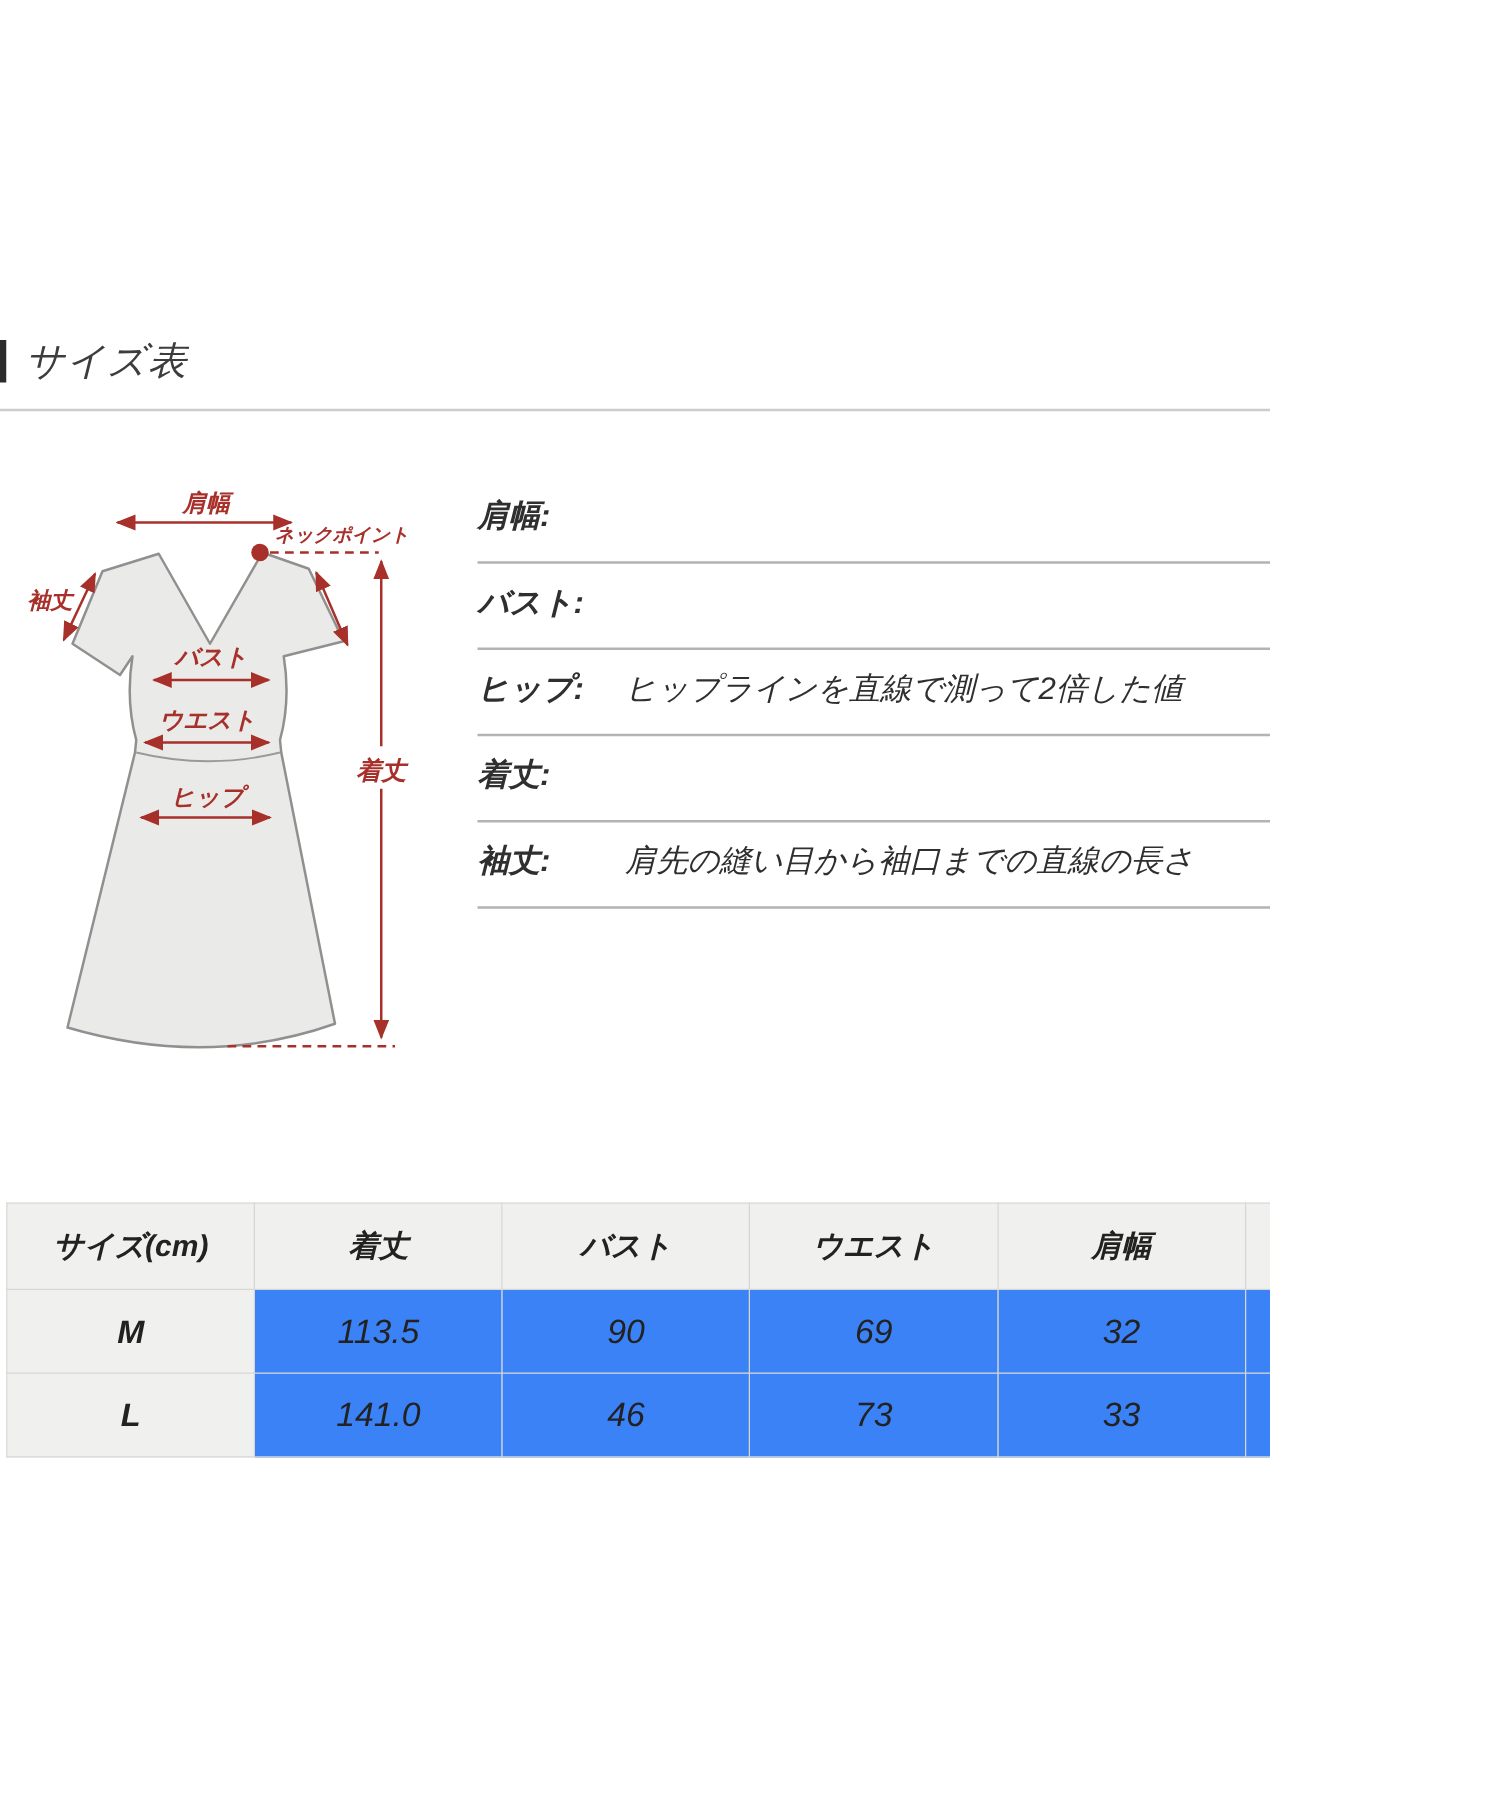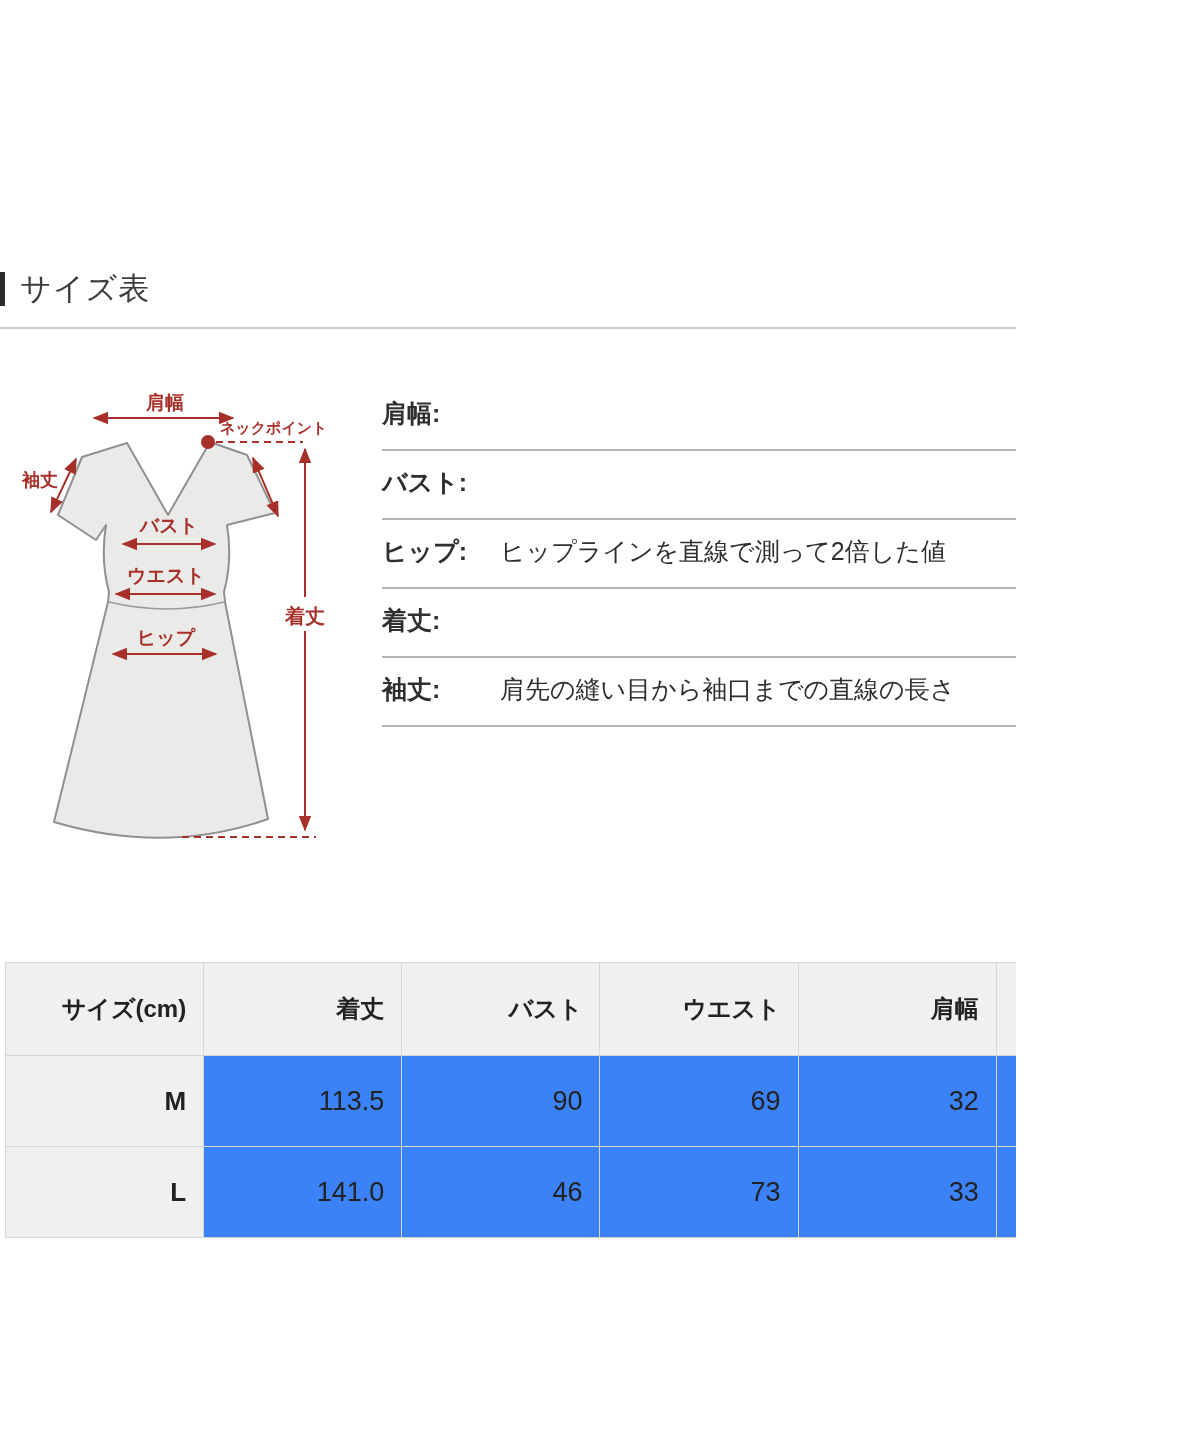--- a/index.html
+++ b/index.html
@@ -4,7 +4,7 @@
 <style>
   html,body{margin:0;padding:0;background:#ffffff;}
   .canvas{position:relative;width:1016px;height:1440px;background:#ffffff;overflow:hidden;
-          font-family:"Liberation Sans",sans-serif;color:#2f2f2f;}
+          font-family:"Liberation Sans",sans-serif;color:#2f2f2f;font-style:italic;}
 
   
   .page-heading{position:absolute;top:269px;left:0;display:flex;align-items:center;height:40px;}

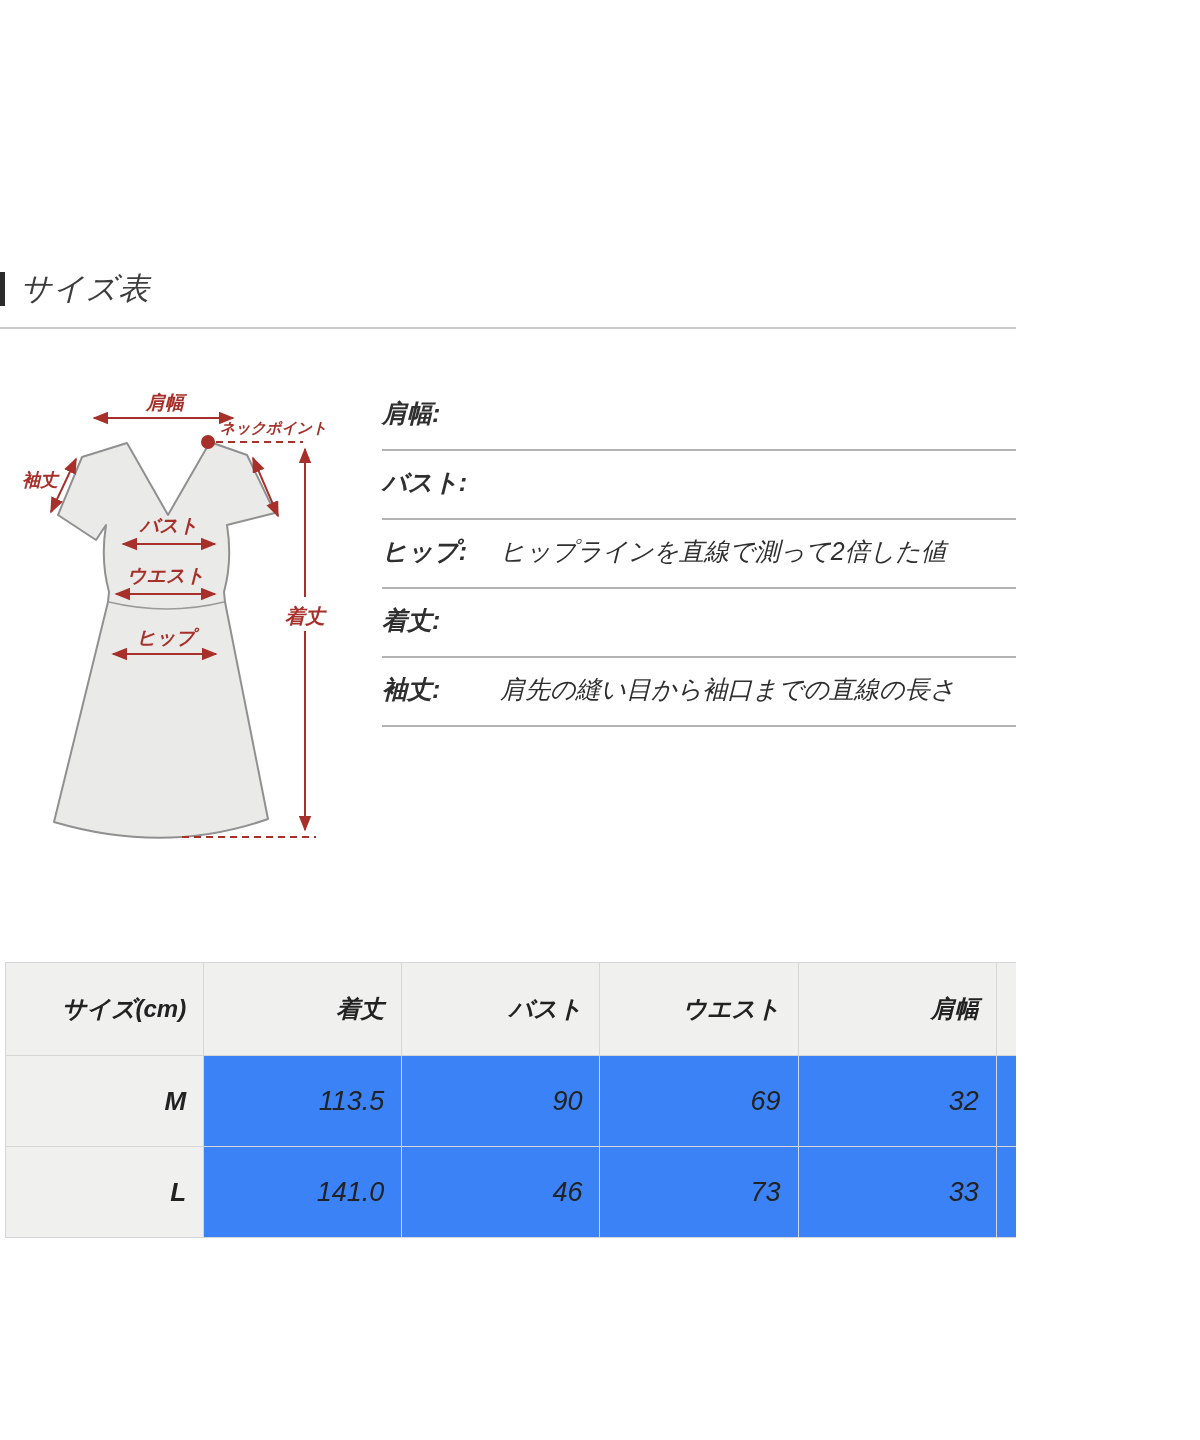--- a/index.html
+++ b/index.html
@@ -24,7 +24,7 @@
 
   
   .size-table{position:absolute;left:5px;top:962px;width:1190px;border-collapse:collapse;table-layout:fixed;}
-  .size-table th,.size-table td{border:1px solid #d6d6d6;text-align:right;vertical-align:middle;padding:17px;}
+  .size-table th,.size-table td{border:1px solid #d6d6d6;text-align:center;vertical-align:middle;padding:5px;}
   .size-table thead th{height:58px;background:#f0f0ee;font-size:24px;font-weight:bold;color:#222222;}
   .size-table tbody th{height:56px;background:#f0f0ee;font-size:26px;font-weight:bold;color:#222222;}
   .size-table tbody td{height:56px;background:#3b82f6;font-size:27px;font-weight:normal;color:#222222;}

